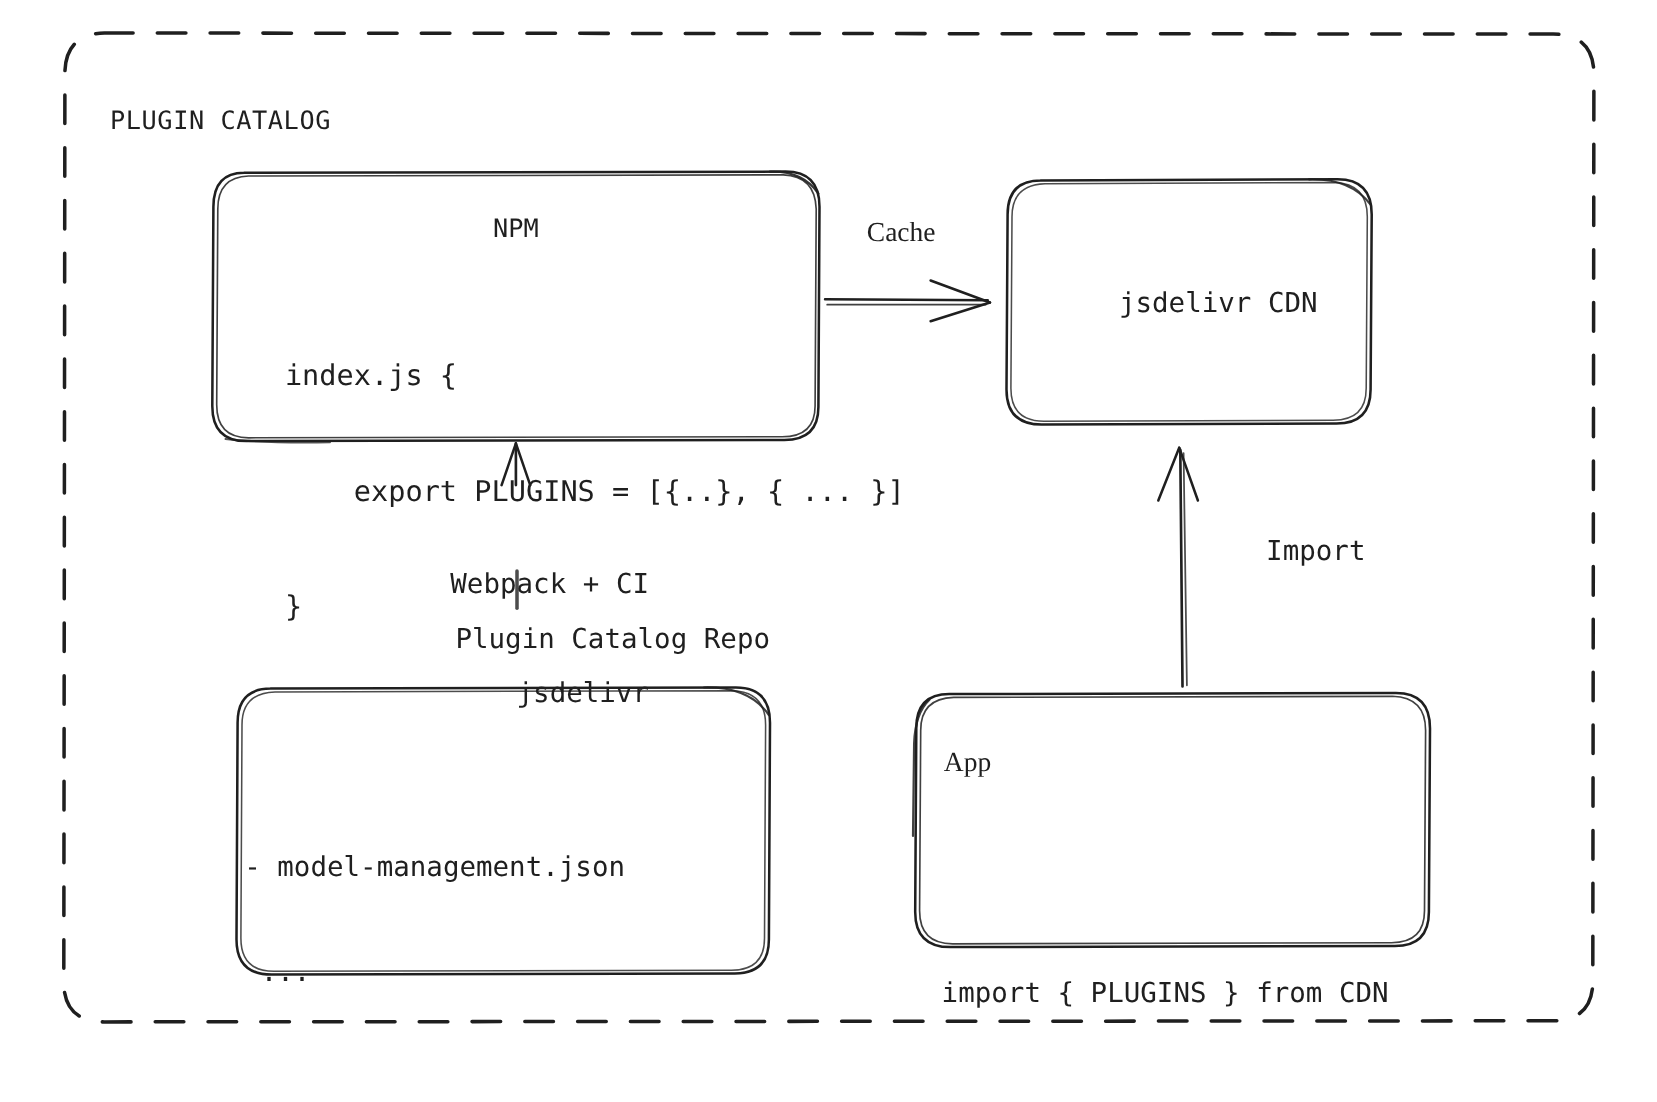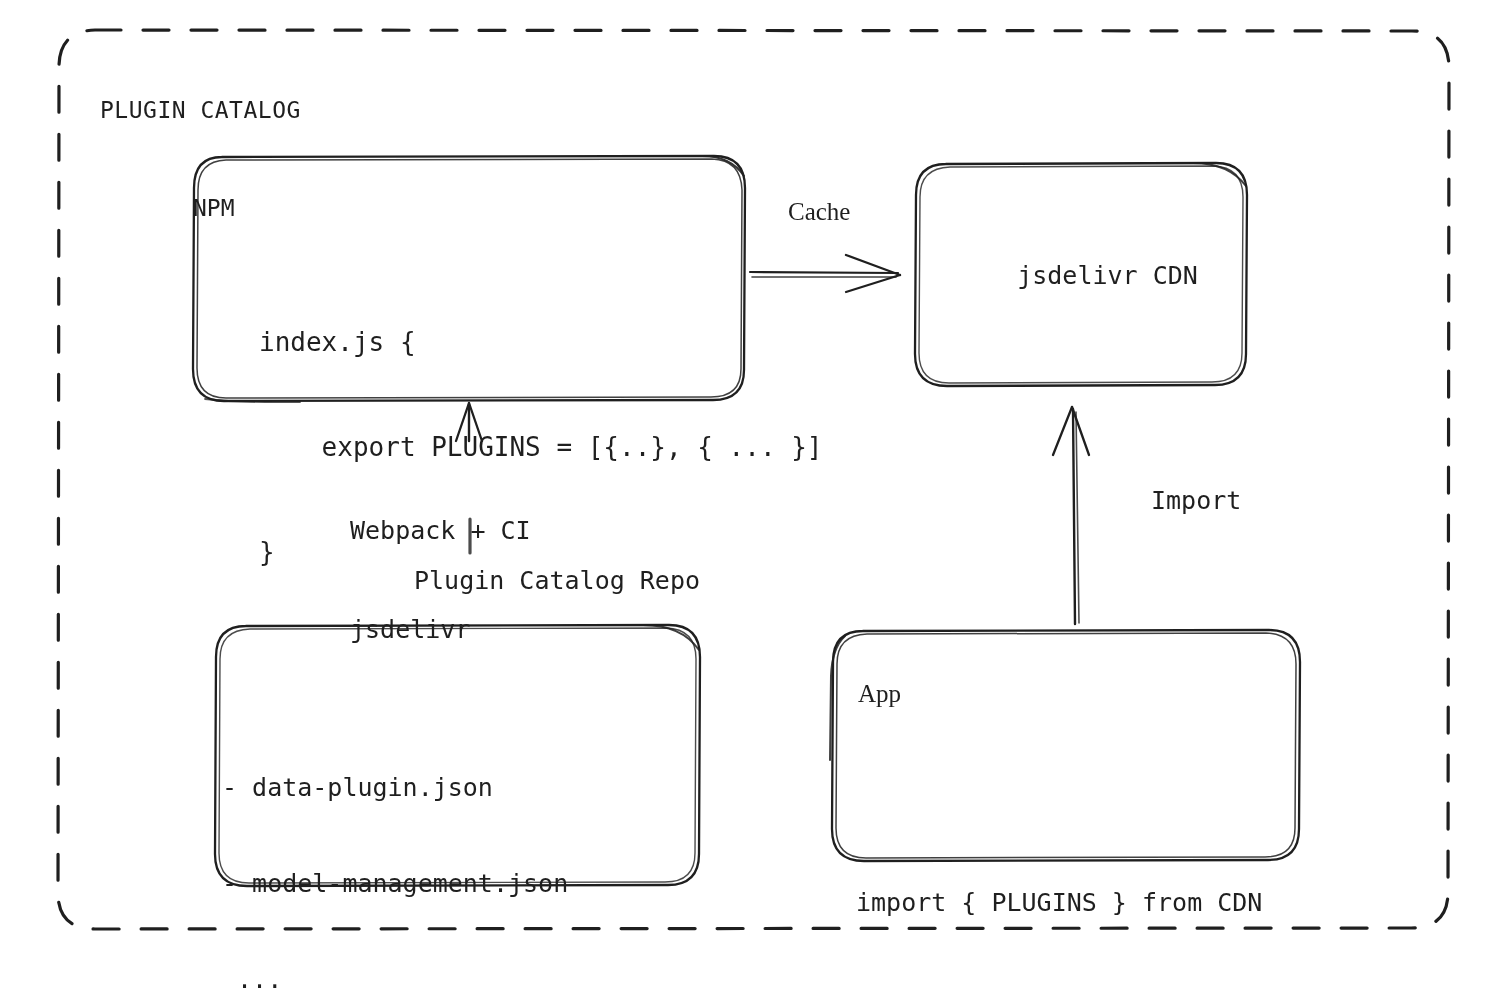--- a/index.html
+++ b/index.html
@@ -47,7 +47,7 @@
     left: 193px;
     top: 197px;
     width: 552px;
-    text-align: left;
+    text-align: center;
     font-size: 23px;
   }
   .code-block {

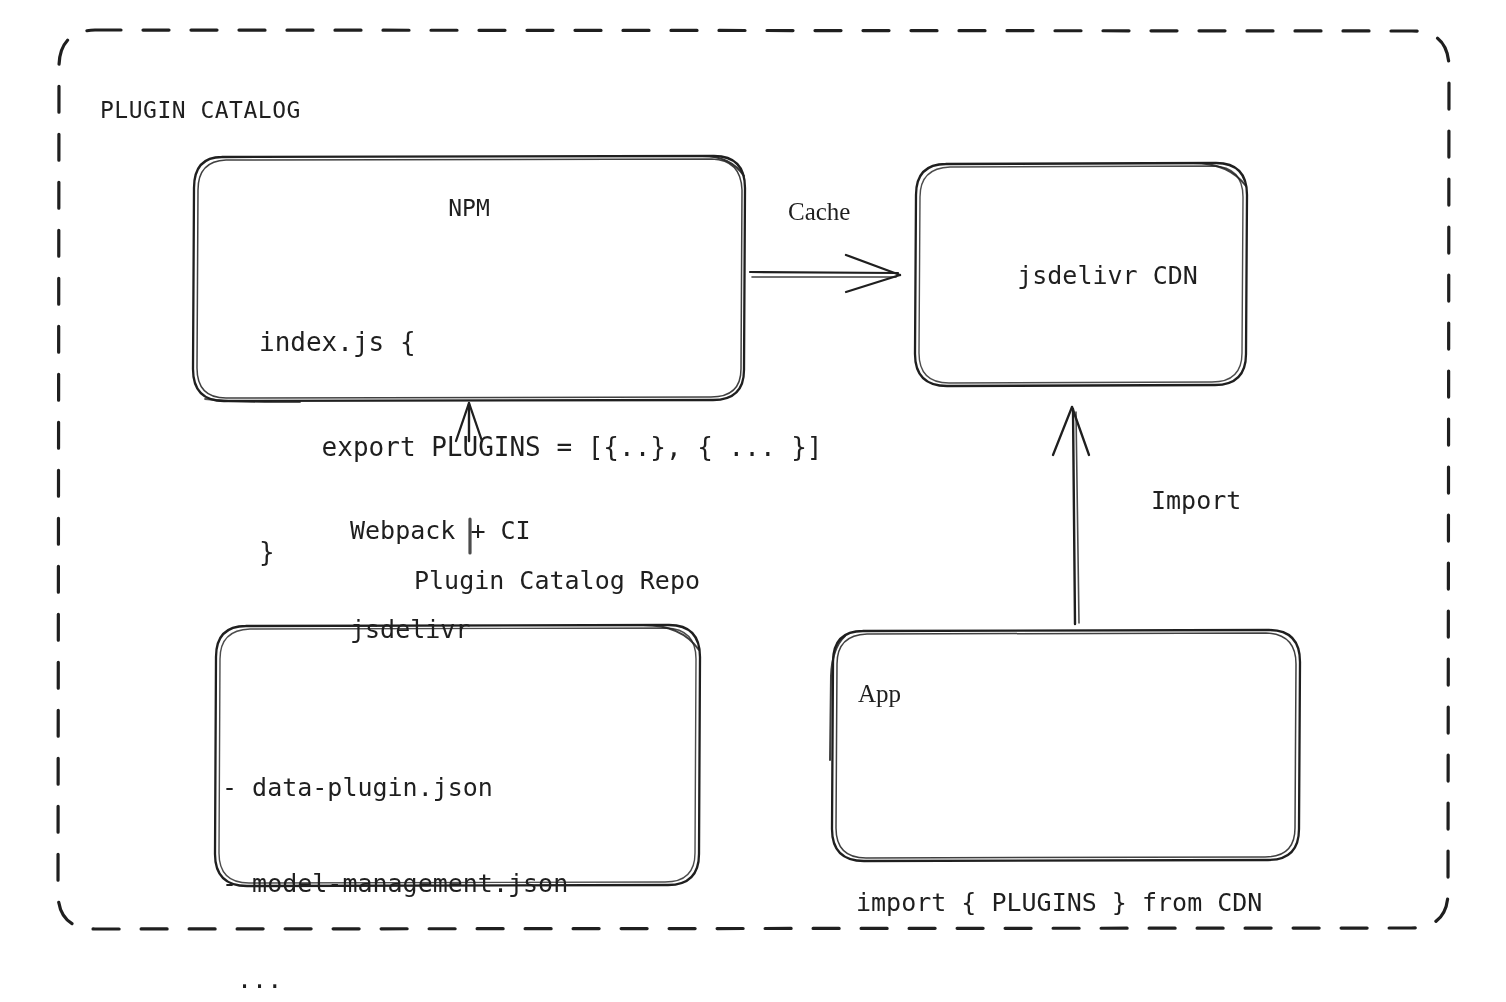--- a/index.html
+++ b/index.html
@@ -85,7 +85,7 @@
     left: 350px;
     top: 448px;
     width: 240px;
-    text-align: left;
+    text-align: right;
     font-size: 25px;
     line-height: 33px;
   }

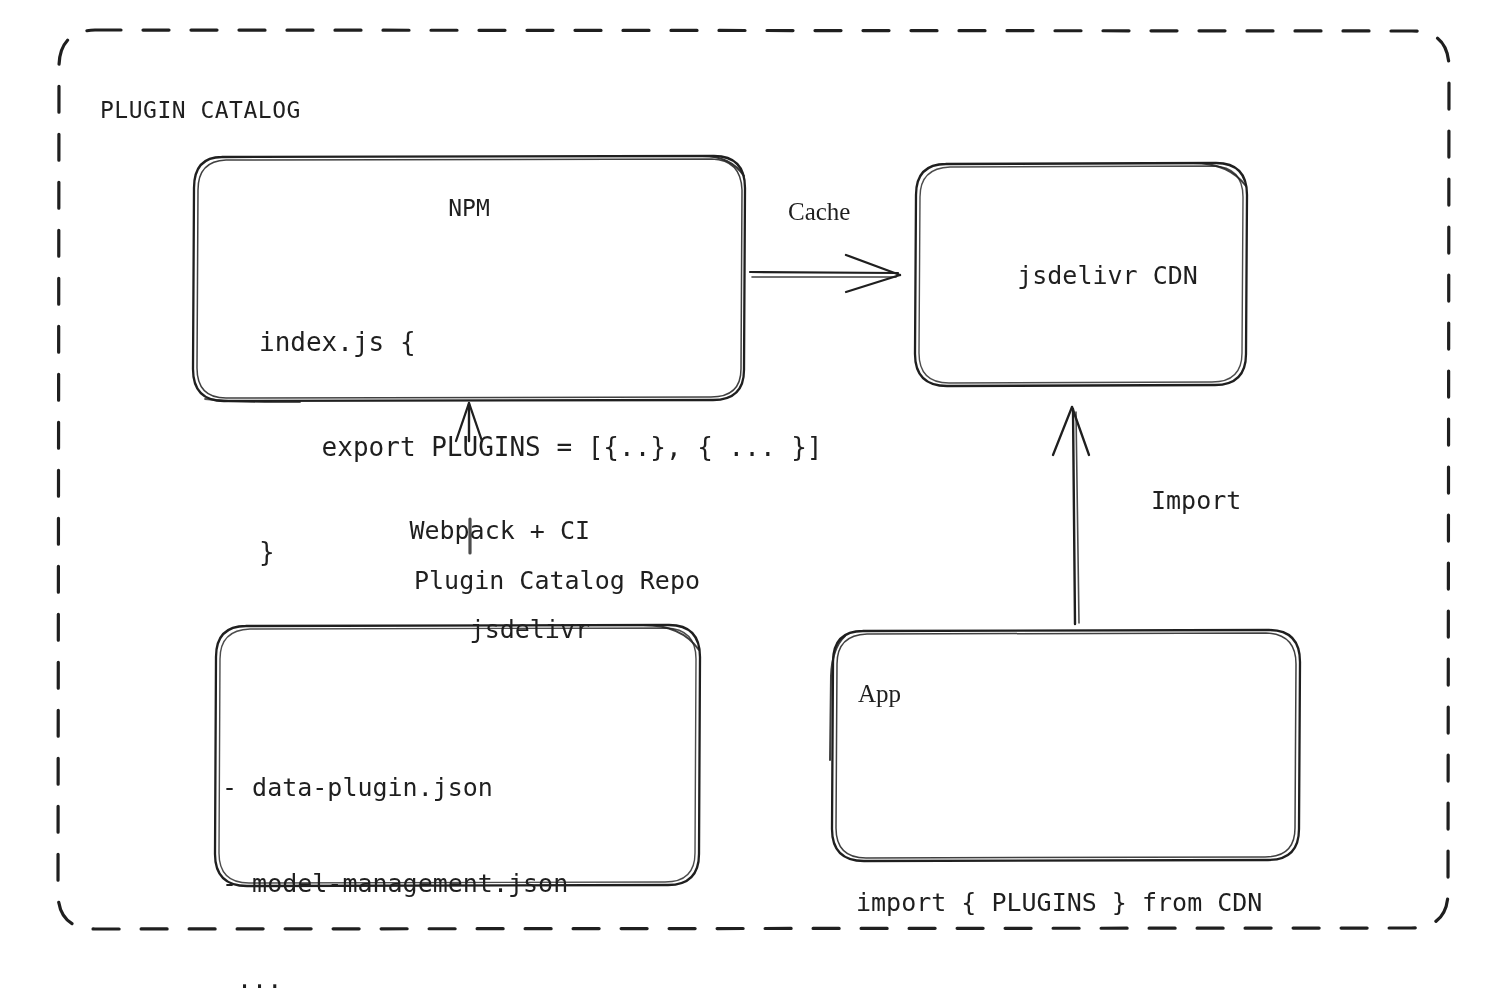--- a/index.html
+++ b/index.html
@@ -188,7 +188,6 @@
 
   <div class="txt repo-caption">Plugin Catalog Repo</div>
   <div class="txt repo-list">
-    <div>- data-plugin.json</div>
     <div>- model-management.json</div>
     <div> ...</div>
   </div>

